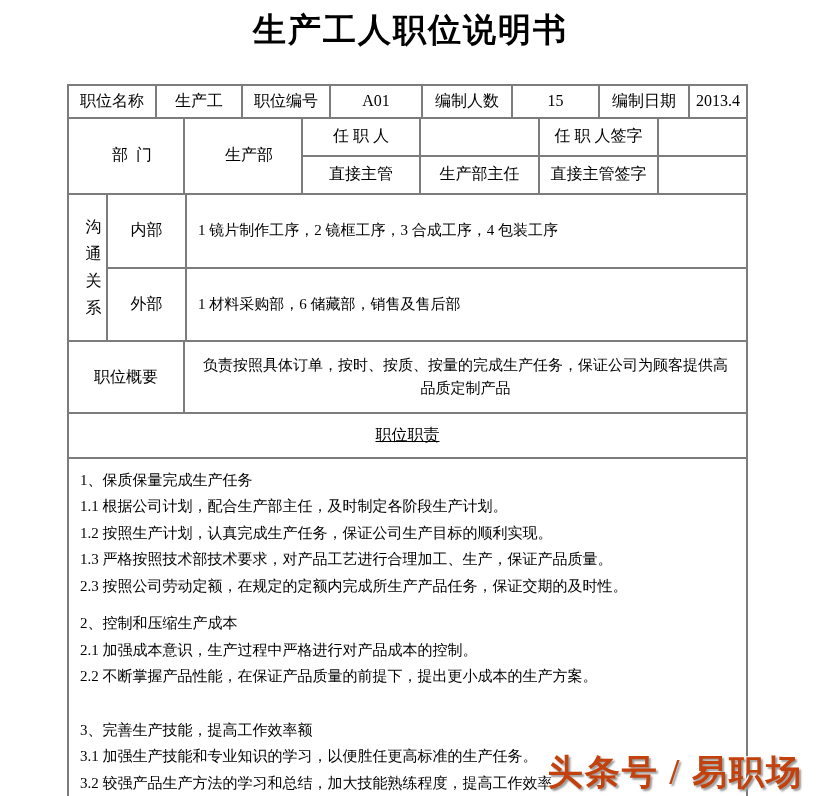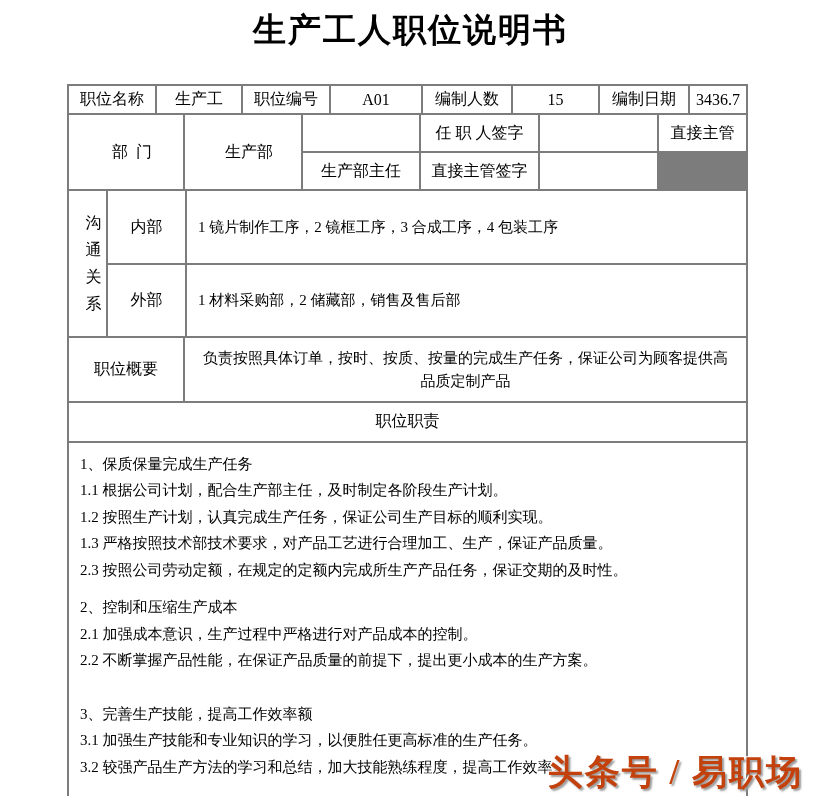--- a/index.html
+++ b/index.html
@@ -101,7 +101,7 @@
     <div class="cell lbl">编制人数</div>
     <div class="cell">15</div>
     <div class="cell lbl">编制日期</div>
-    <div class="cell">3436.7</div>
+    <div class="cell">2013.4</div>
   </div>
 
   <div class="sec sec-dept">

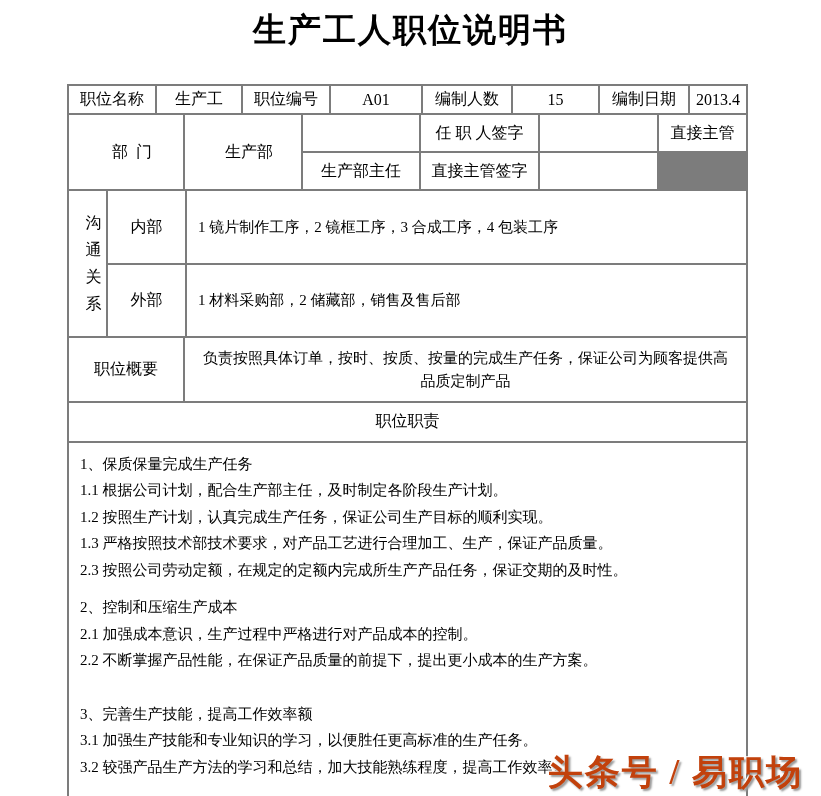--- a/index.html
+++ b/index.html
@@ -107,6 +107,7 @@
   <div class="sec sec-dept">
     <div class="cell lbl span2">部  门</div>
     <div class="cell span2">生产部</div>
+    <div class="cell lbl">任 职 人</div>
     <div class="cell"></div>
     <div class="cell lbl">任 职 人签字</div>
     <div class="cell"></div>

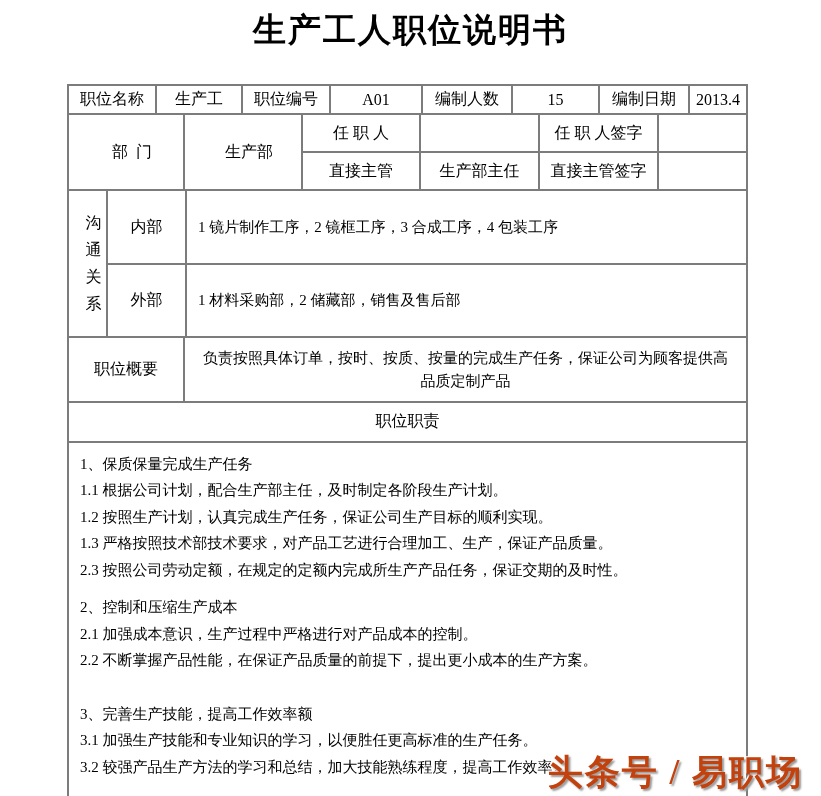--- a/index.html
+++ b/index.html
@@ -127,7 +127,7 @@
     <div class="cell">内部</div>
     <div class="cell left">1 镜片制作工序，2 镜框工序，3 合成工序，4 包装工序</div>
     <div class="cell">外部</div>
-    <div class="cell left">1 材料采购部，2 储藏部，销售及售后部</div>
+    <div class="cell left">1 材料采购部，6 储藏部，销售及售后部</div>
   </div>
 
   <div class="sec sec-summary">

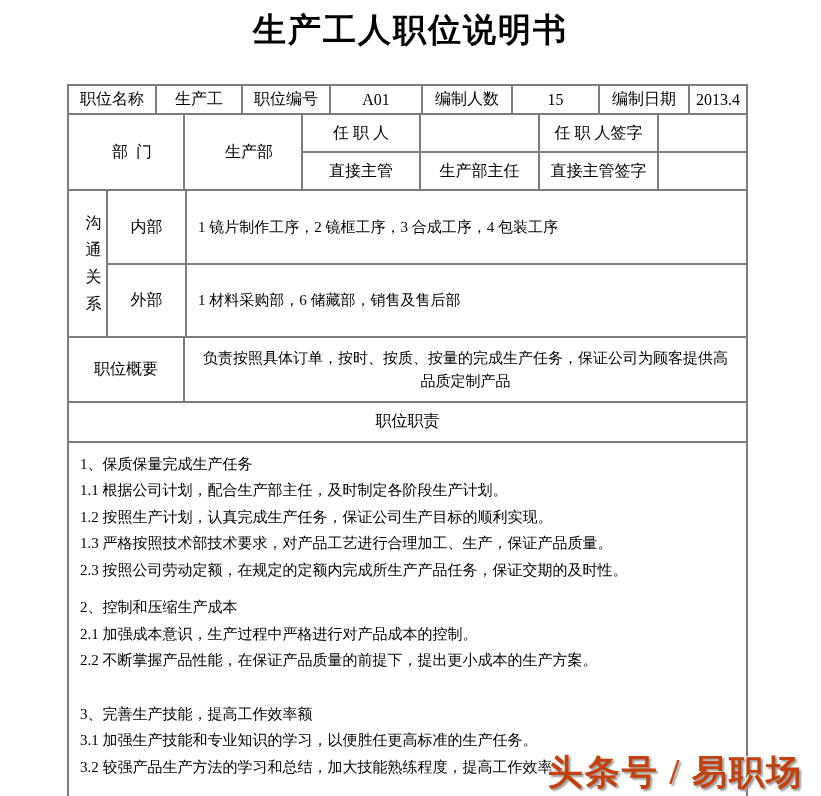--- a/index.html
+++ b/index.html
@@ -35,7 +35,7 @@
   .sec-dept    { grid-template-columns: 114px 116px 116px 117px 117px 1fr; grid-template-rows: 36px 36px; }
   .sec-comm    { grid-template-columns: 37px 77px 1fr; grid-template-rows: 72px 71px; }
   .sec-summary { grid-template-columns: 114px 1fr; height: 74px; }
-  .sec-duthdr  { grid-template-columns: 1fr; height: 44px; }
+  .sec-duthdr  { grid-template-columns: 1fr; height: 44px; text-decoration: underline; }
   .sec-body    { grid-template-columns: 1fr; flex: 1; }
   .cell {
     background: #ffffff;

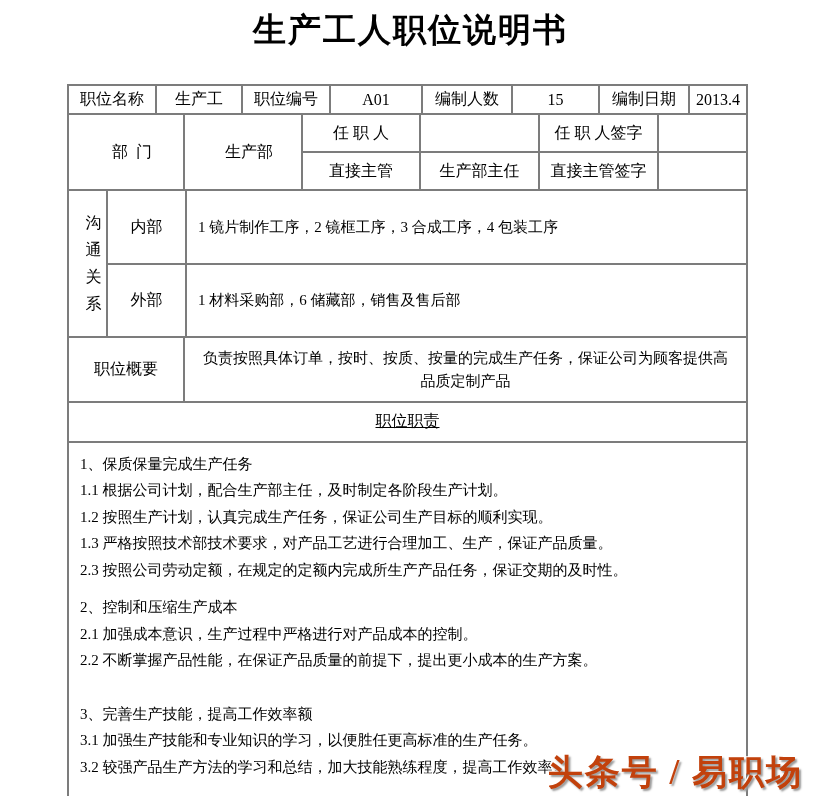--- a/index.html
+++ b/index.html
@@ -68,7 +68,7 @@
     flex-direction: column;
     align-items: stretch;
     justify-content: flex-start;
-    padding: 8px 12px 16px 11px;
+    padding: 8px 12px 0 11px;
     font-size: 15px;
   }
   .duty-line { line-height: 26.5px; min-height: 26.5px; white-space: pre-wrap; }

